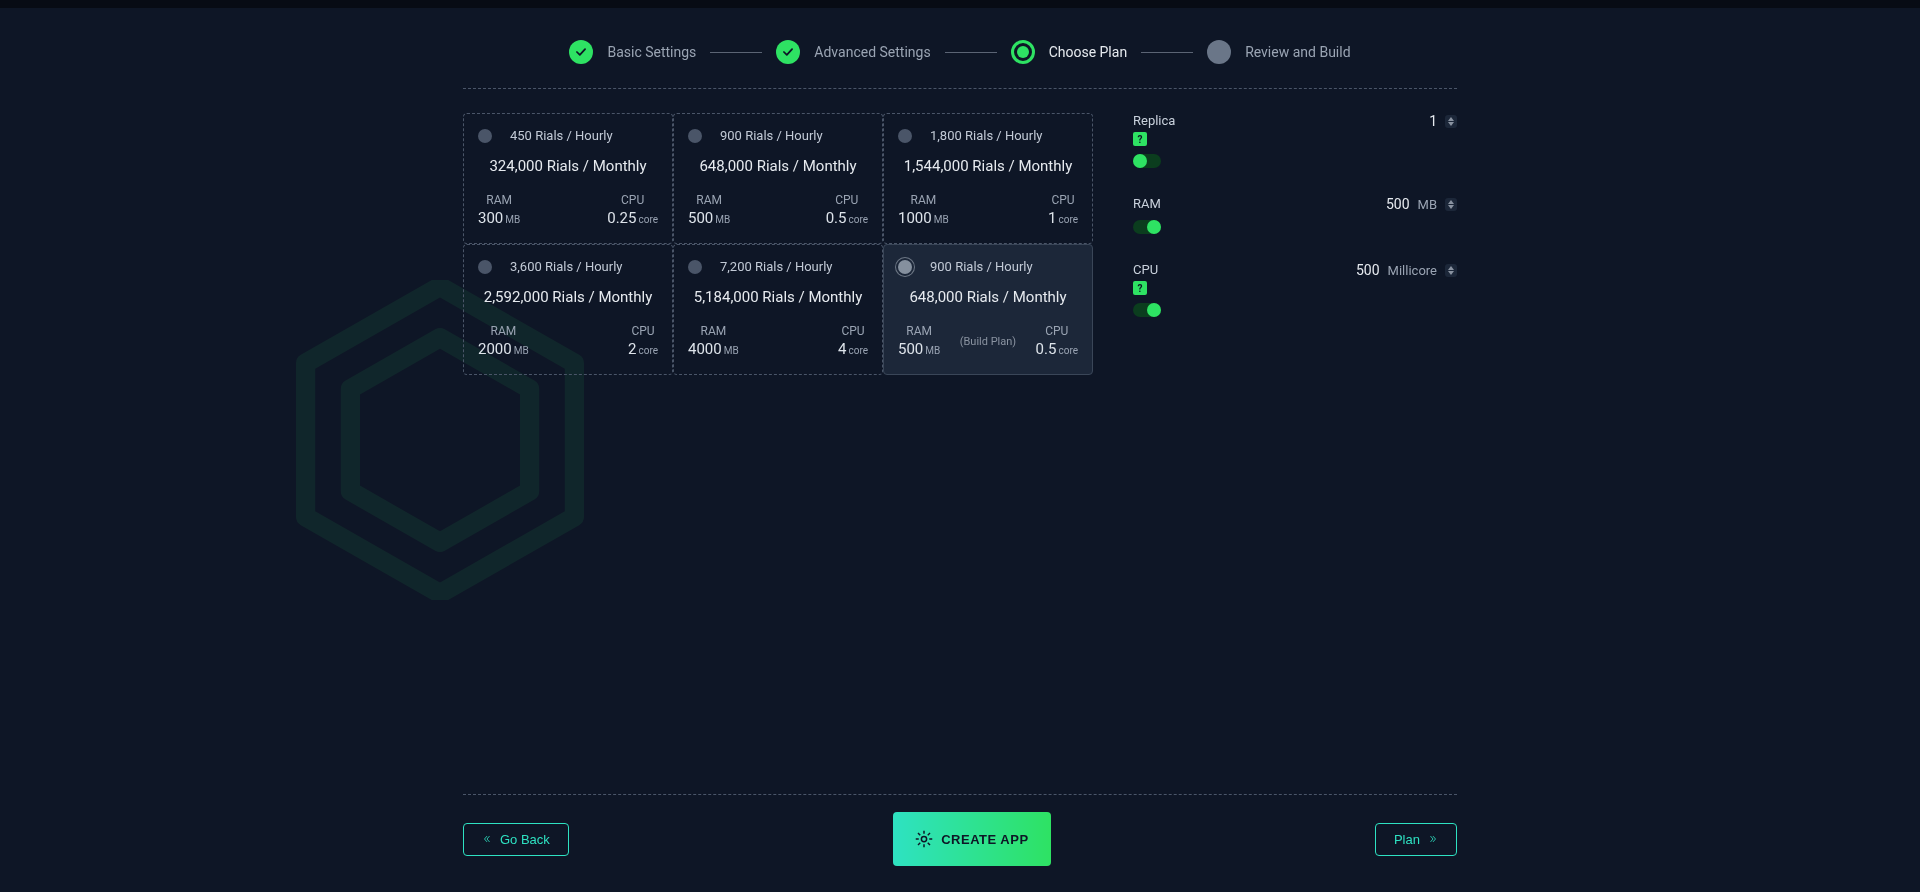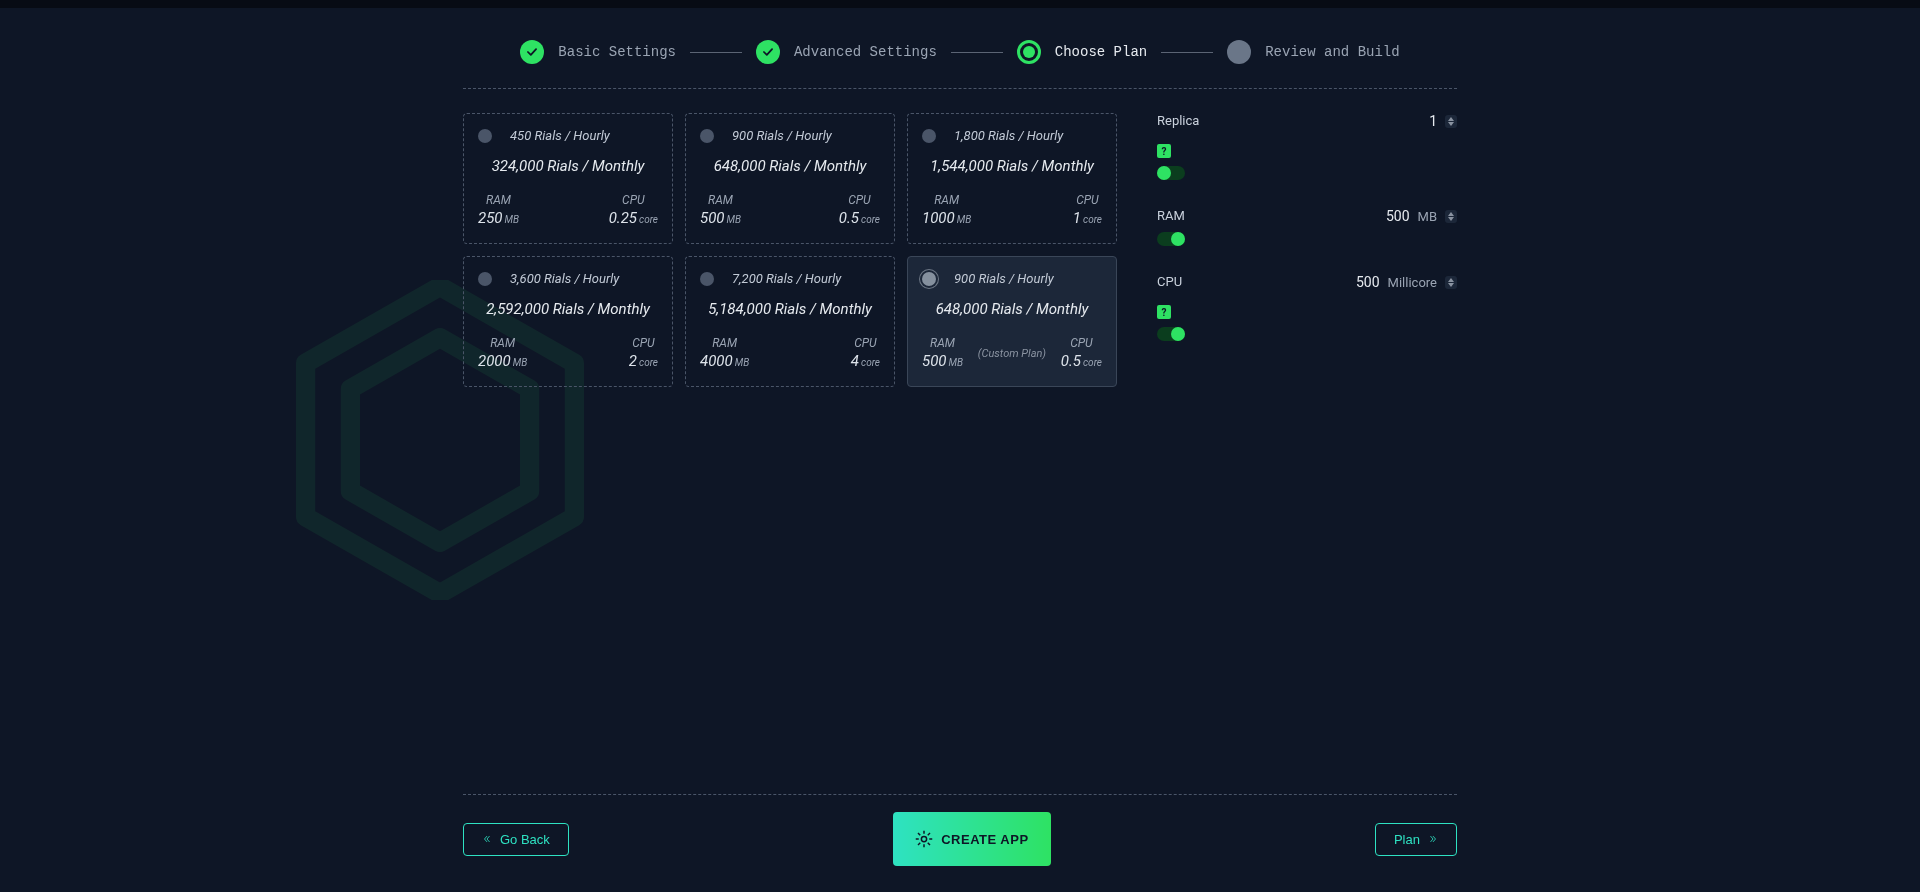--- a/index.html
+++ b/index.html
@@ -67,7 +67,7 @@
   background: #6a7688;
 }
 .check-svg { width: 14px; height: 14px; }
-.step-label { color: #9aa4b3; font-size: 14px; font-family: Liberation Mono, monospace; }
+.step-label { color: #9aa4b3; font-size: 14px; }
 .step-label.active { color: #e6eaef; text-align: right; }
 .step-sep {
   width: 52px; height: 1px;

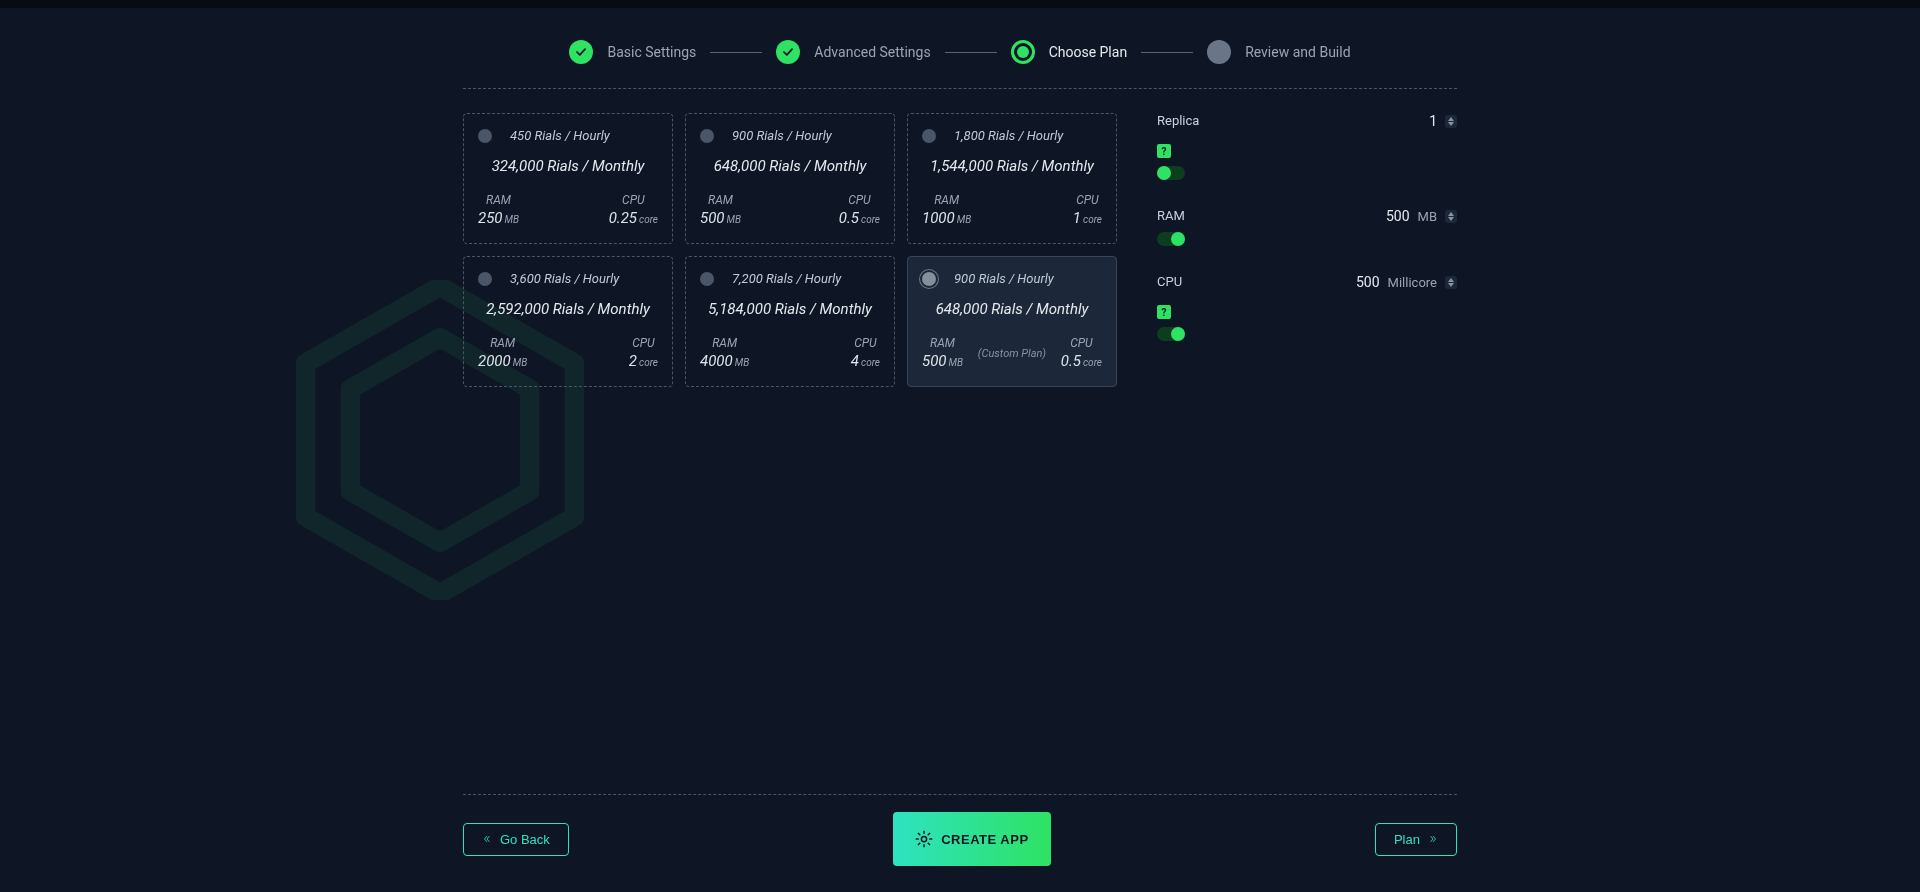--- a/index.html
+++ b/index.html
@@ -144,7 +144,7 @@
   justify-content: space-between;
   margin-bottom: 8px;
 }
-.ctrl-label-col { display: flex; flex-direction: column; gap: 16px; }
+.ctrl-label-col { display: flex; flex-direction: column; gap: 4px; }
 .ctrl-label { color: #c9d1dc; font-size: 13px; }
 .help-badge {
   width: 14px; height: 14px;

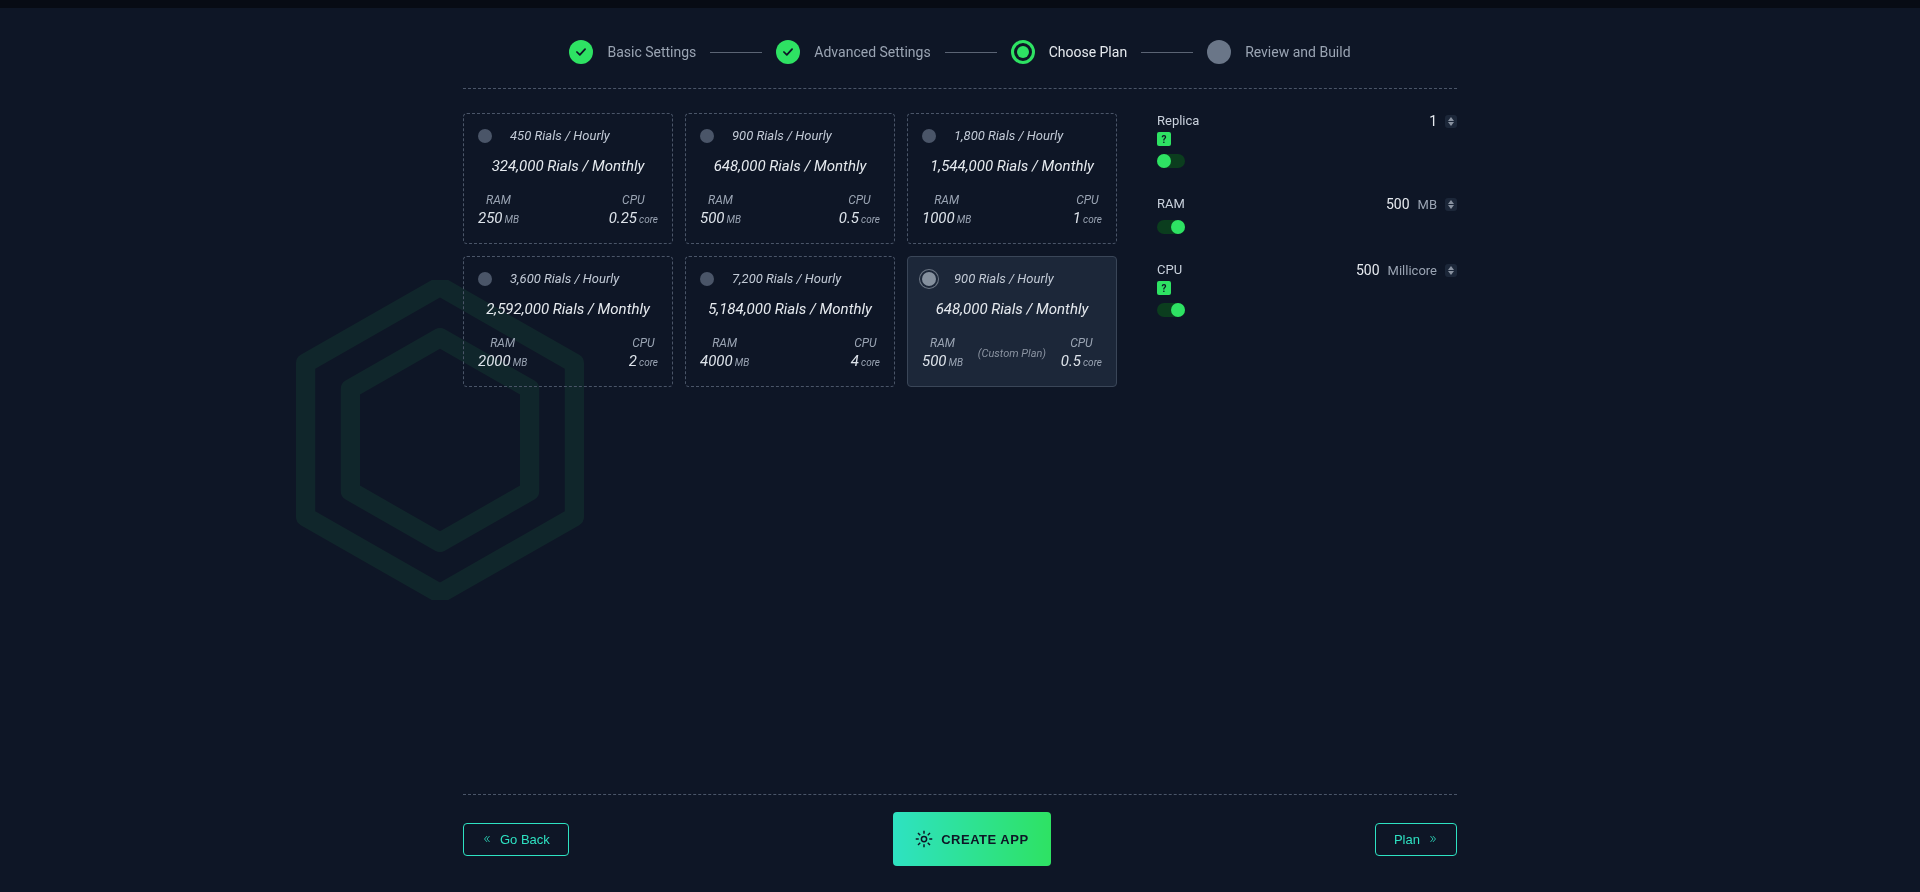--- a/index.html
+++ b/index.html
@@ -86,8 +86,6 @@
 .plans-wrap {
   display: grid;
   grid-template-columns: repeat(3, 210px);
-  gap: 12px;
-  font-style: italic;
 }
 .plan-card {
   border: 1px dashed #4a5568;

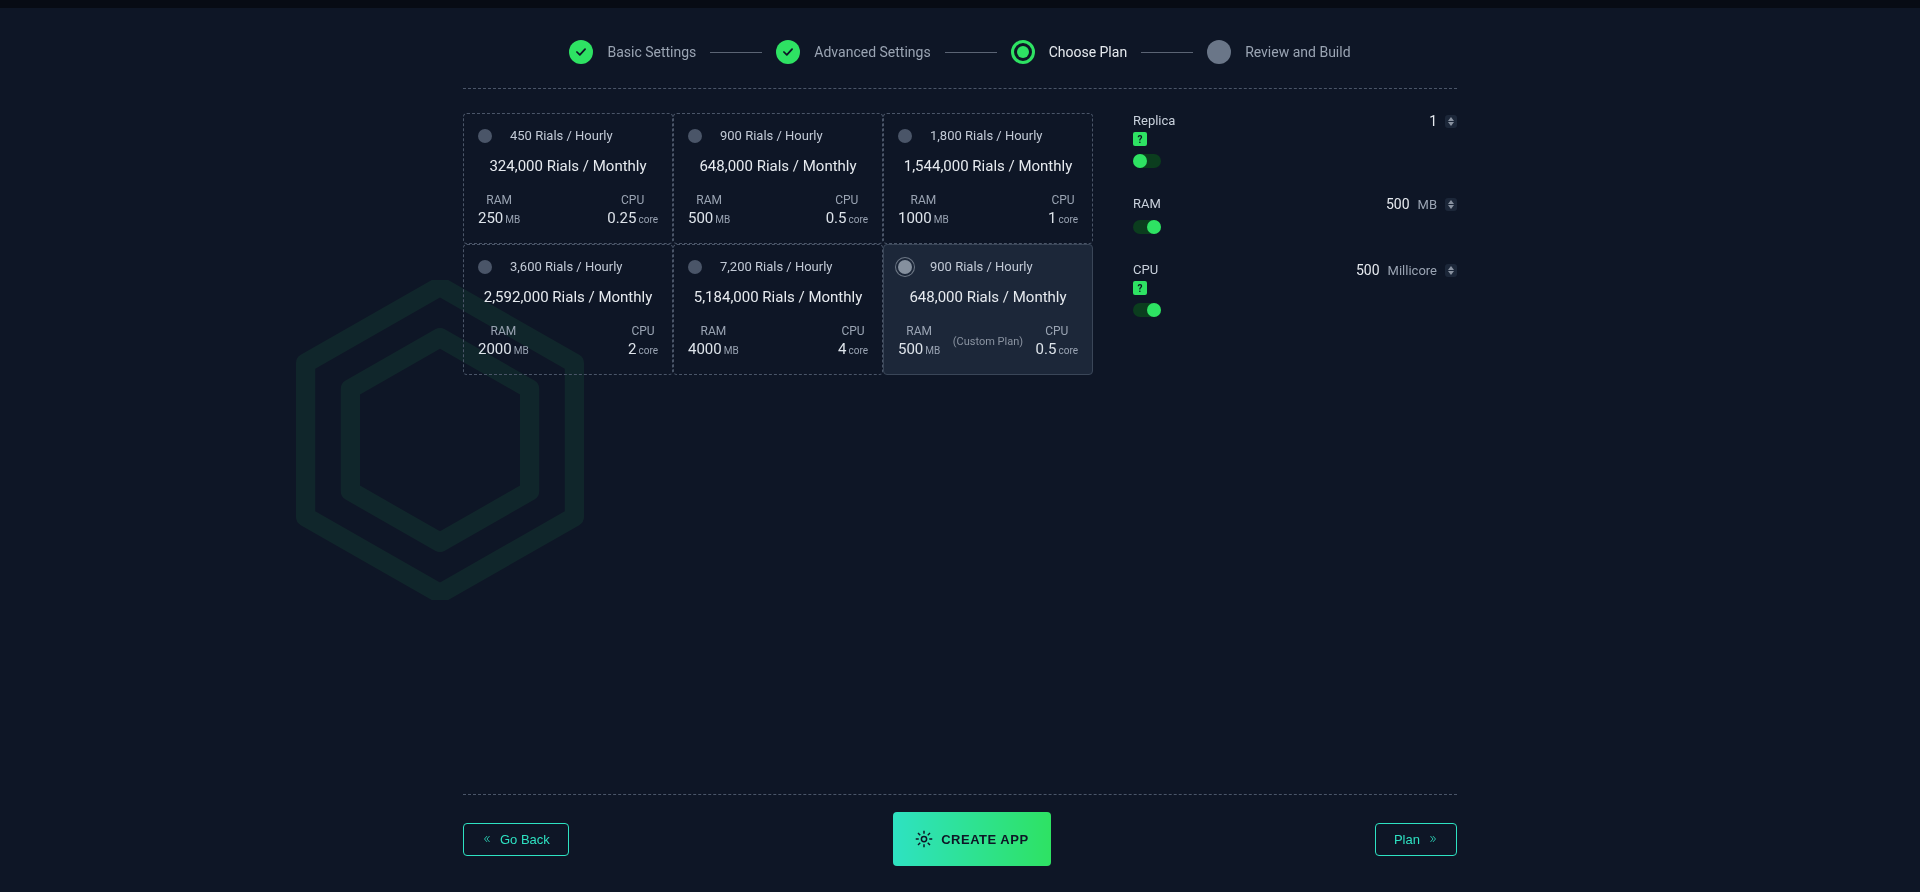--- a/index.html
+++ b/index.html
@@ -284,7 +284,7 @@
      <div class="specs ">
        <div class="spec-col">
          <div class="spec-label">RAM</div>
-         <div><span class="spec-val">250</span><span class="spec-unit">MB</span></div>
+         <div><span class="spec-val">300</span><span class="spec-unit">MB</span></div>
        </div>
        <div class="spec-col">
          <div class="spec-label">CPU</div>

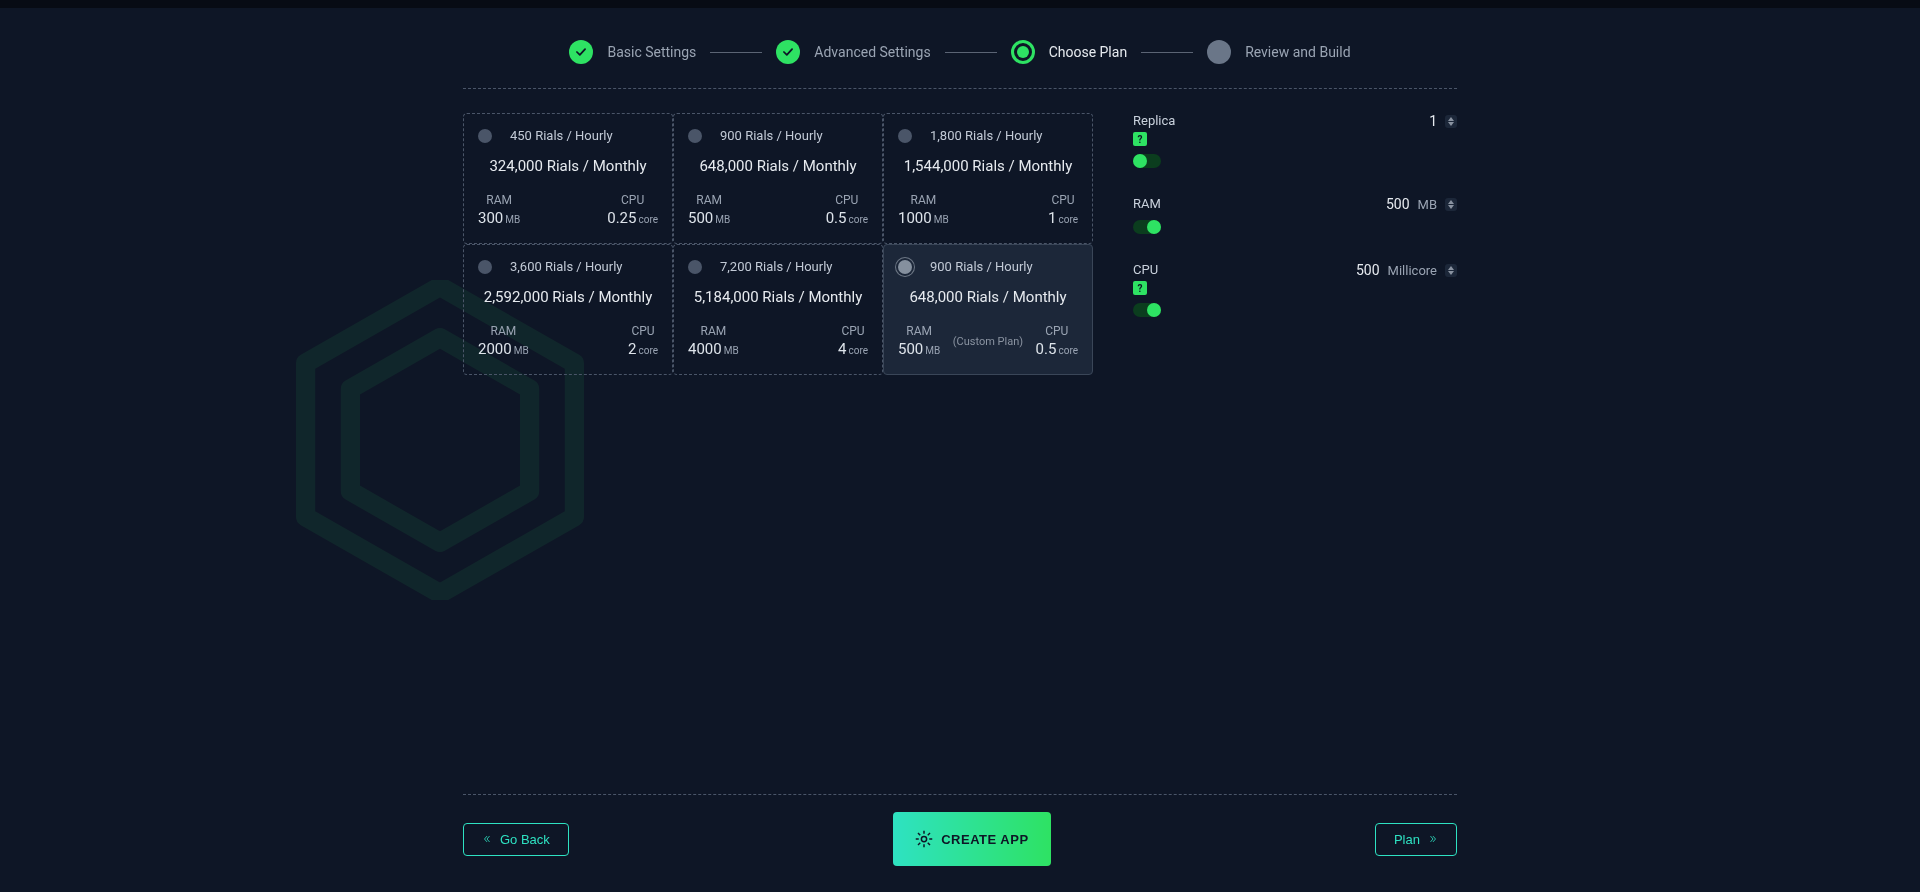--- a/index.html
+++ b/index.html
@@ -371,7 +371,7 @@
          <div class="spec-label">RAM</div>
          <div><span class="spec-val">500</span><span class="spec-unit">MB</span></div>
        </div>
-       <div class="custom-tag">(Custom Plan)</div>
+       <div class="custom-tag">(Build Plan)</div>
        <div class="spec-col">
          <div class="spec-label">CPU</div>
          <div><span class="spec-val">0.5</span><span class="spec-unit">core</span></div>

